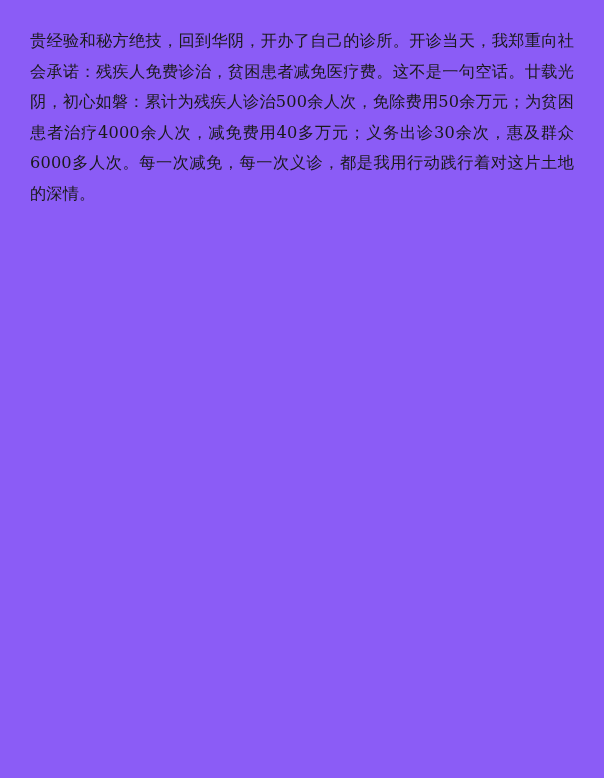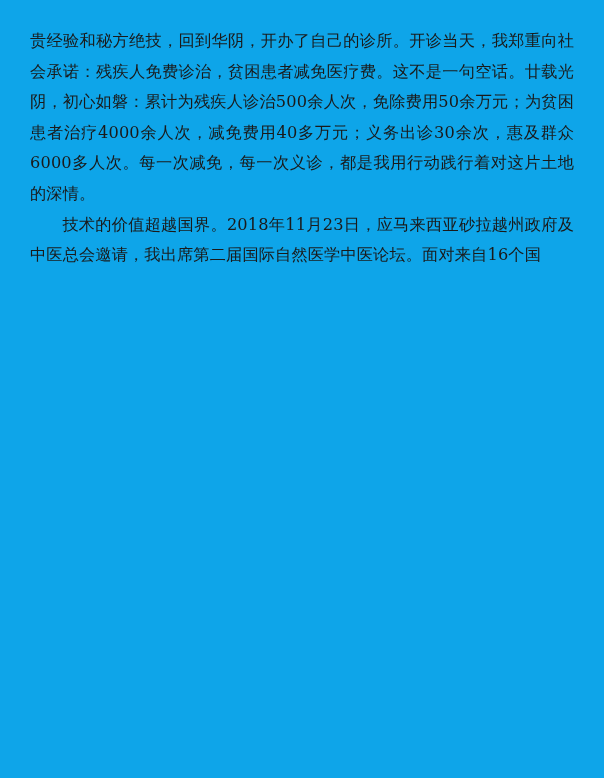--- a/index.html
+++ b/index.html
@@ -18,7 +18,7 @@
     height: 778px;
     box-sizing: border-box;
     padding: 26px 30px 10px 30px;
-    background: #0ea5e9;
+    background: #8b5cf6;
   }
   .para {
     margin: 0 0 0 0;

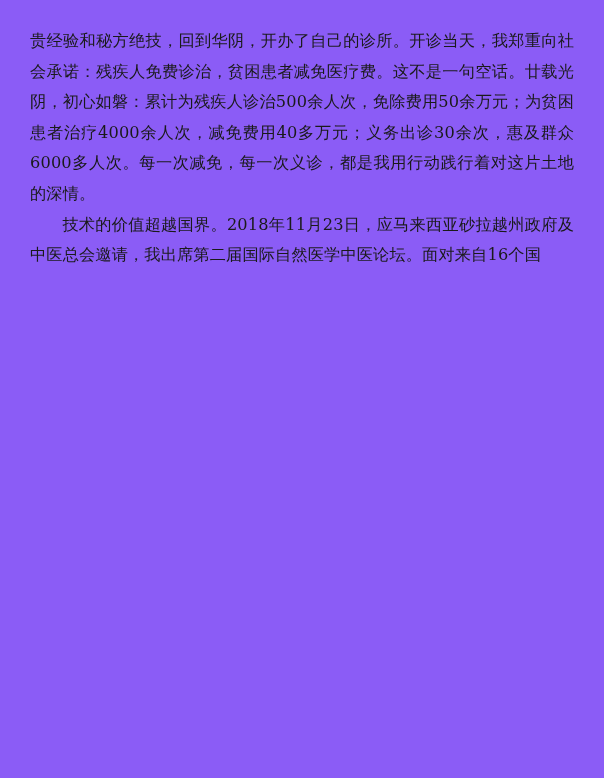--- a/index.html
+++ b/index.html
@@ -39,7 +39,6 @@
 
 <div id="page">
   <p class="para">贵经验和秘方绝技，回到华阴，开办了自己的诊所。开诊当天，我郑重向社会承诺：残疾人免费诊治，贫困患者减免医疗费。这不是一句空话。廿载光阴，初心如磐：累计为残疾人诊治500余人次，免除费用50余万元；为贫困患者治疗4000余人次，减免费用40多万元；义务出诊30余次，惠及群众6000多人次。每一次减免，每一次义诊，都是我用行动践行着对这片土地的深情。</p>
-  <p class="para indent">技术的价值超越国界。2018年11月23日，应马来西亚砂拉越州政府及中医总会邀请，我出席第二届国际自然医学中医论坛。面对来自16个国</p>
 </div>
 
 </body></html>

